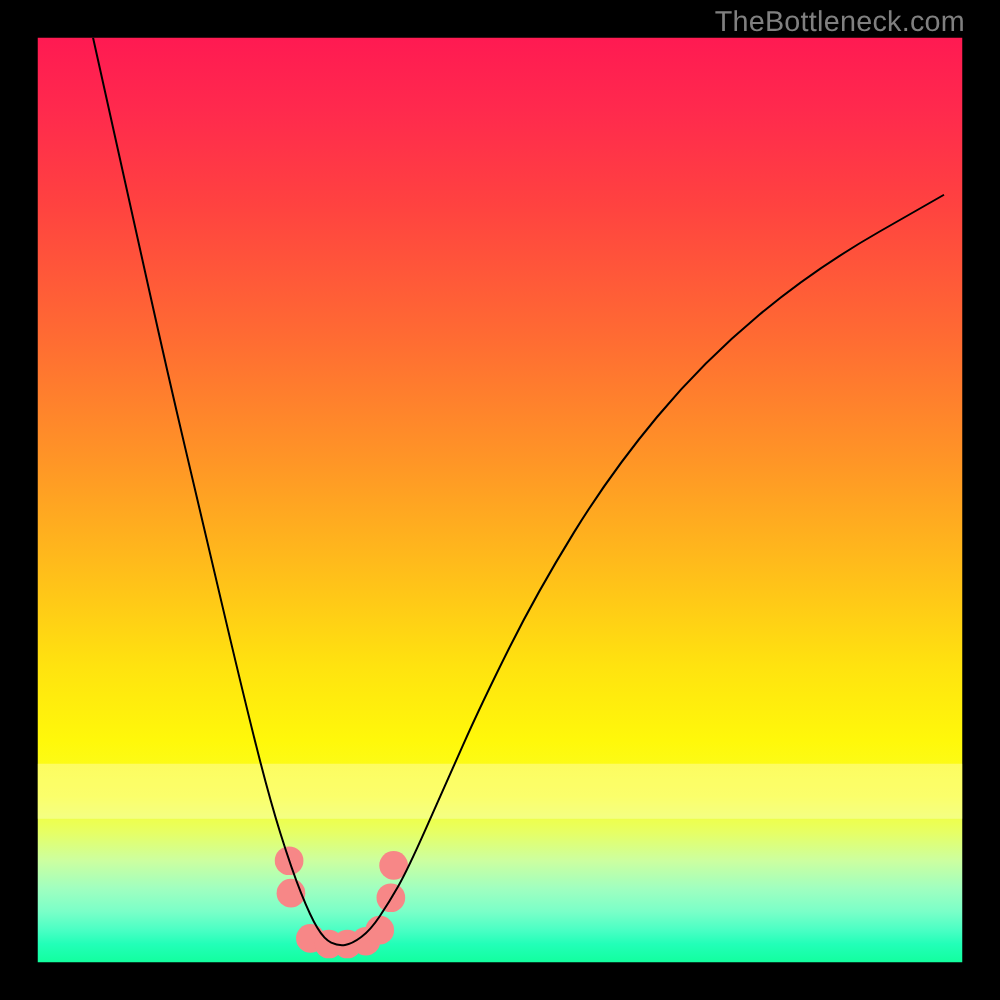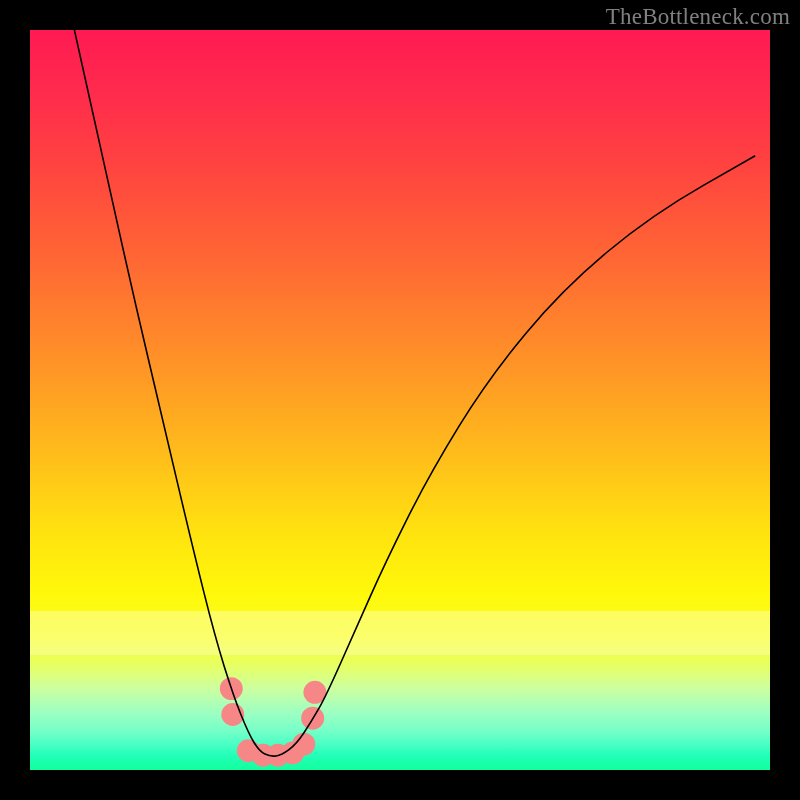--- a/index.html
+++ b/index.html
@@ -62,13 +62,12 @@
   .watermark {
     position: absolute;
     top: 4px;
-    right: 10px;
+    right: 28px;
     color: #808080;
     font-size: 23px;
     letter-spacing: 0.2px;
     font-weight: 400;
     user-select: none;
-    font-family: Liberation Serif, serif;
   }
 </style>
 </head>

